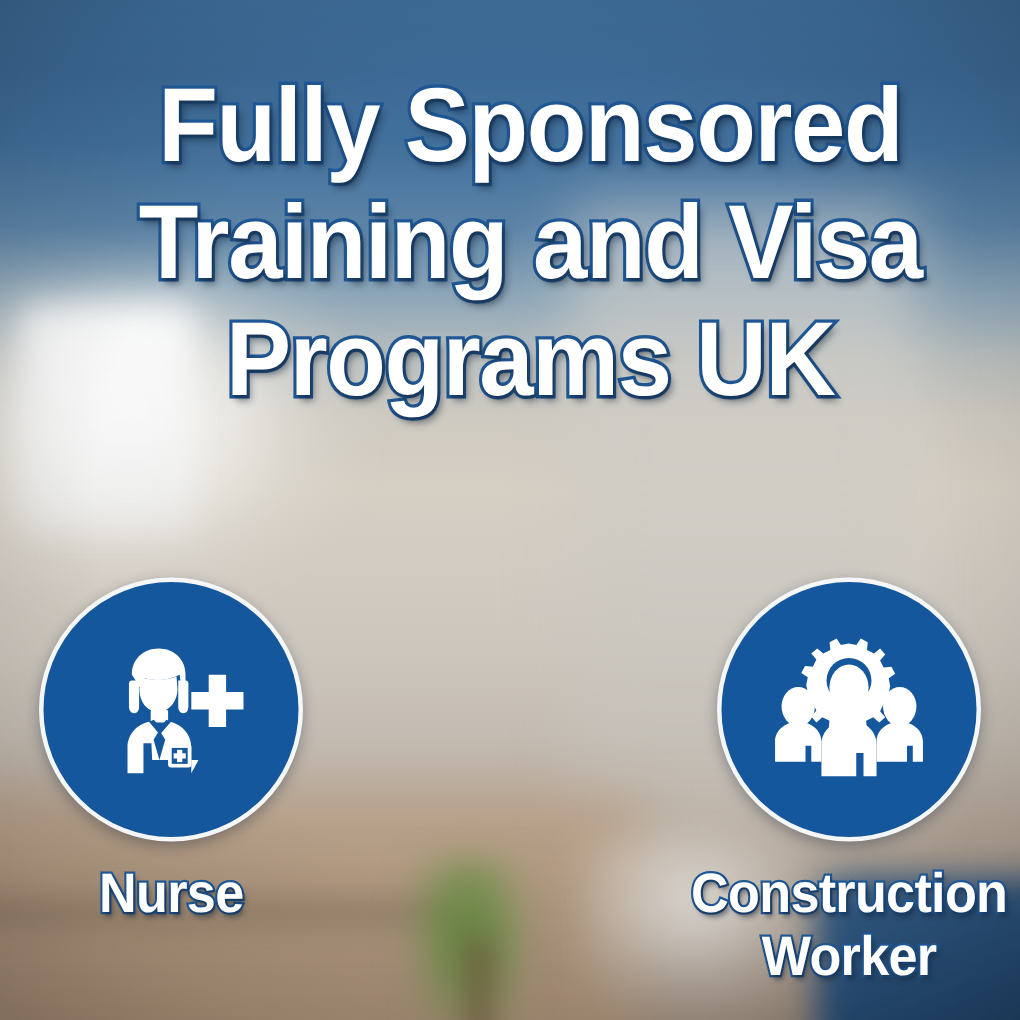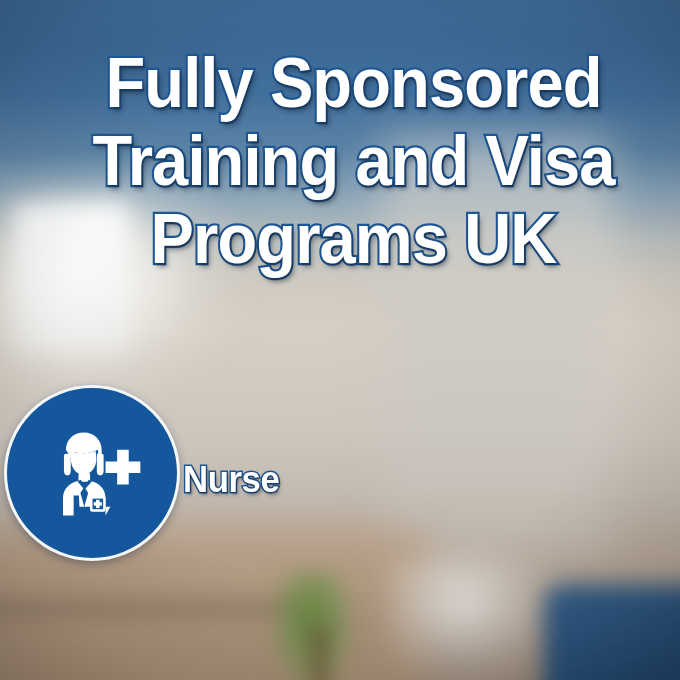--- a/index.html
+++ b/index.html
@@ -188,7 +188,7 @@
   .icon-item {
     width: 220px;
     display: flex;
-    flex-direction: row;
+    flex-direction: column;
     align-items: center;
   }
   .icon-circle {

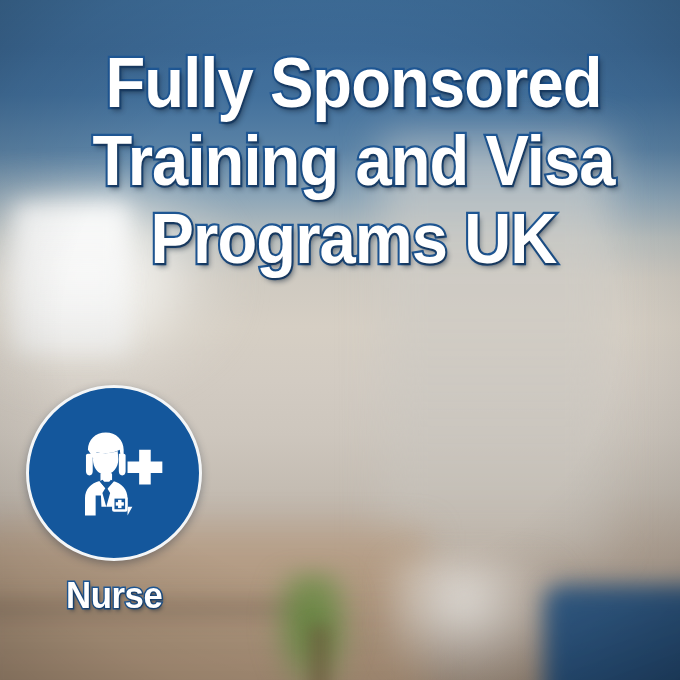--- a/index.html
+++ b/index.html
@@ -283,6 +283,31 @@
     </div>
 
 
+    <div class="icon-item wide">
+      <div class="icon-circle">
+        <svg viewBox="0 0 120 120">
+          <g fill="#ffffff">
+
+            <path d="M60 10.5l6.2 1.2 3.5-5.2 5.6 3-.6 6.3 5.7 2.8 4.8-4.1 4.1 4.8-4.1 4.8 2.8 5.7 6.3-.6
+                     3 5.6-5.2 3.5 1.2 6.2-1.2 6.2 5.2 3.5-3 5.6-6.3-.6-2.8 5.7 4.1 4.8-4.8 4.1-4.8-4.1
+                     -5.7 2.8.6 6.3-5.6 3-3.5-5.2-6.2 1.2-6.2-1.2-3.5 5.2-5.6-3 .6-6.3-5.7-2.8-4.8 4.1
+                     -4.1-4.8 4.1-4.8-2.8-5.7-6.3.6-3-5.6 5.2-3.5-1.2-6.2 1.2-6.2-5.2-3.5 3-5.6 6.3.6
+                     2.8-5.7-4.1-4.8 4.8-4.1 4.8 4.1 5.7-2.8-.6-6.3 5.6-3 3.5 5.2z" transform="translate(0,2) scale(0.86) translate(9.5,4)"></path>
+            <circle cx="60" cy="40" r="15.5" fill="#14579C"></circle>
+
+            <ellipse cx="25" cy="58" rx="11.5" ry="13.5"></ellipse>
+            <path d="M9 96V82c0-7.7 7.2-13.6 16-13.6S41 74.3 41 82v14h-7V85h-4v11z"></path>
+
+            <ellipse cx="95" cy="58" rx="11.5" ry="13.5"></ellipse>
+            <path d="M79 96V82c0-7.7 7.2-13.6 16-13.6S111 74.3 111 82v14h-7V85h-4v11z"></path>
+
+            <ellipse cx="60" cy="45" rx="13.5" ry="16"></ellipse>
+            <path d="M41 106V84c0-9.5 8.5-16.8 19-16.8S79 74.5 79 84v22h-9V90h-5v16z"></path>
+          </g>
+        </svg>
+      </div>
+      <div class="icon-label">Construction Worker</div>
+    </div>
 
   </div>
 </div>

